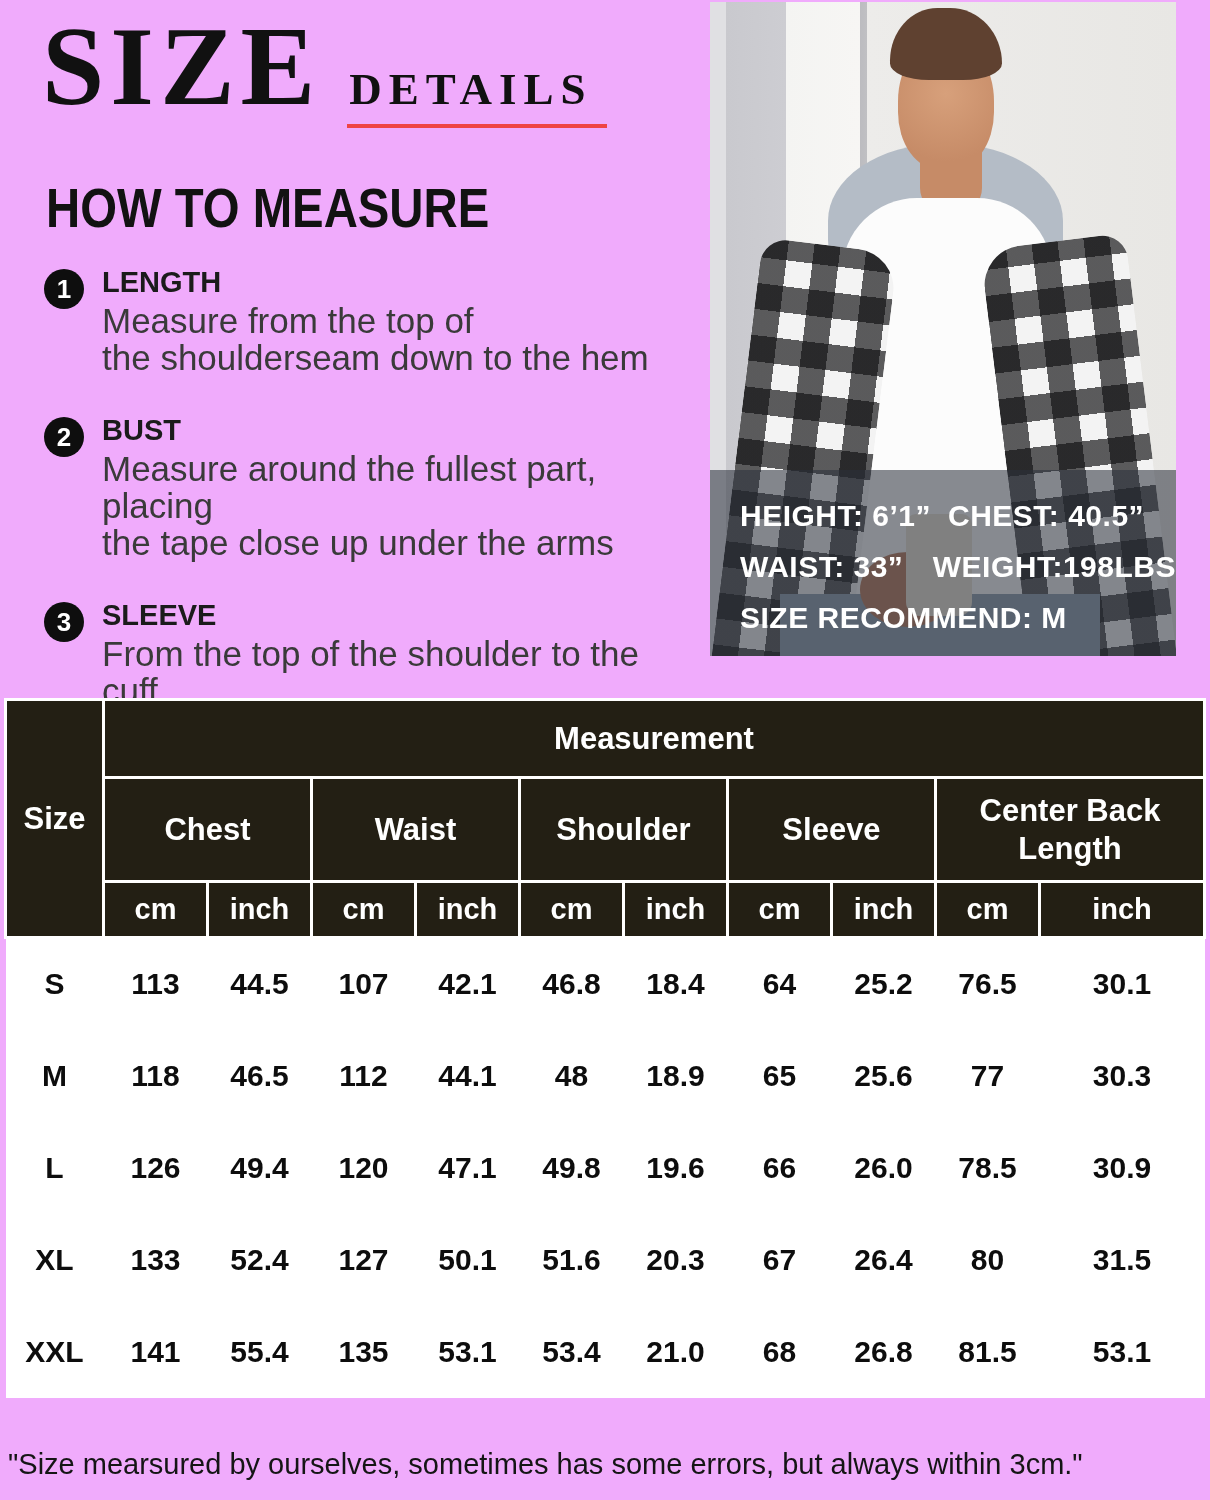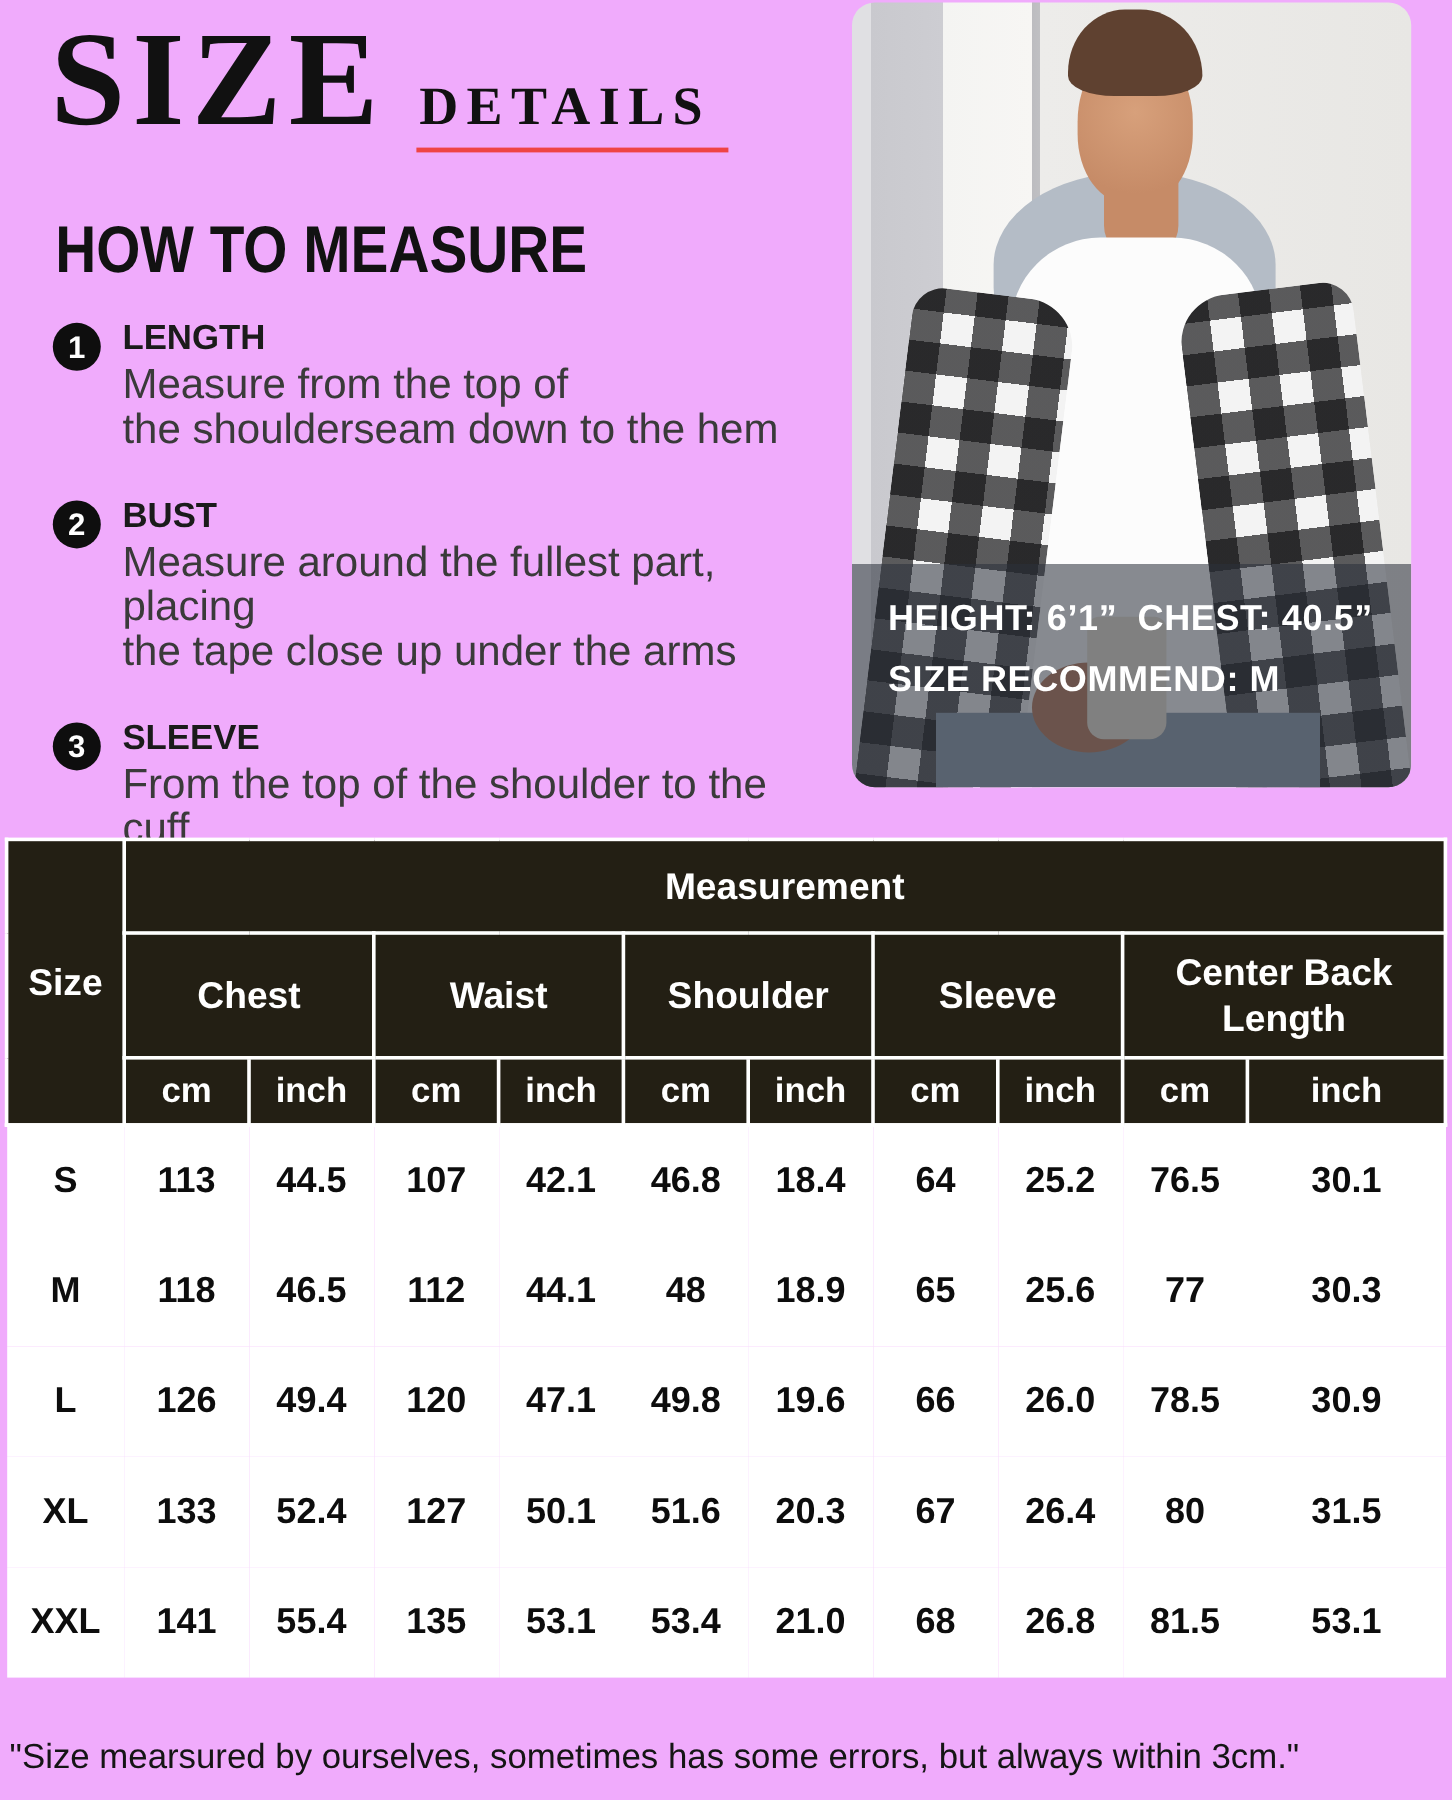--- a/index.html
+++ b/index.html
@@ -43,7 +43,6 @@
       #e0e0e3 0px, #e0e0e3 16px, #c9c9ce 16px, #cdcdd2 76px,
       #f4f4f2 76px, #f7f6f4 150px, #bcbcc0 150px, #c0c0c3 157px,
       #edecea 157px, #e8e7e4 100%);
-    border-radius:19px;
   }
   .sconce { position:absolute; left:322px; top:302px; width:50px; height:98px; background:#17181b;
     clip-path:polygon(0 0, 100% 10%, 72% 50%, 100% 90%, 0 100%); }

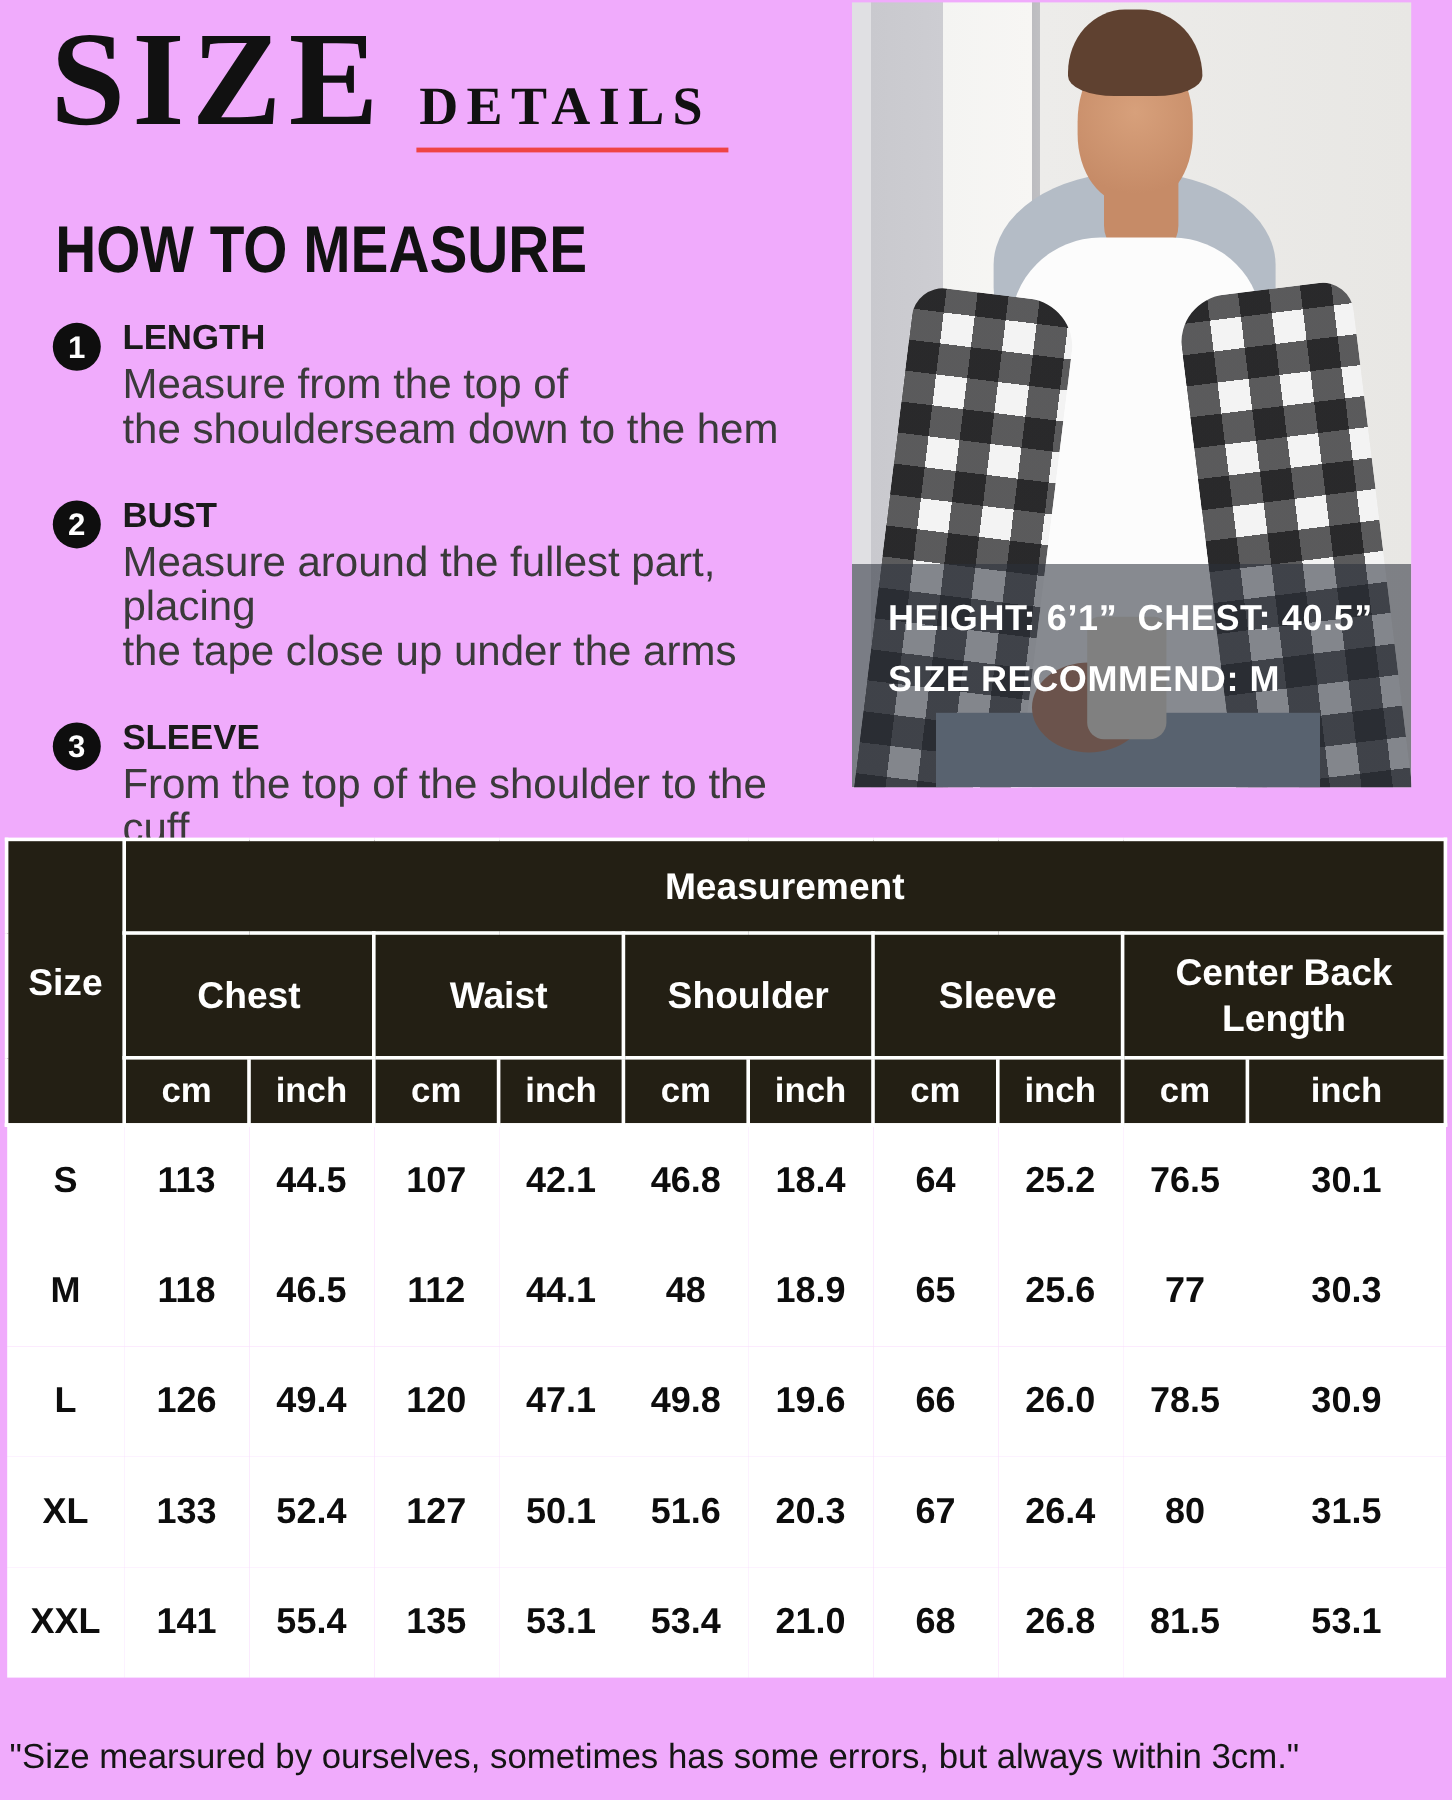--- a/index.html
+++ b/index.html
@@ -156,6 +156,10 @@
         <span class="stat-left-1">HEIGHT: 6’1”</span>
         <span>CHEST: 40.5”</span>
       </div>
+      <div class="stat-line">
+        <span class="stat-left-2">WAIST: 33”</span>
+        <span>WEIGHT:198LBS</span>
+      </div>
       <div class="stat-line">SIZE RECOMMEND: M</div>
     </div>
   </div>

